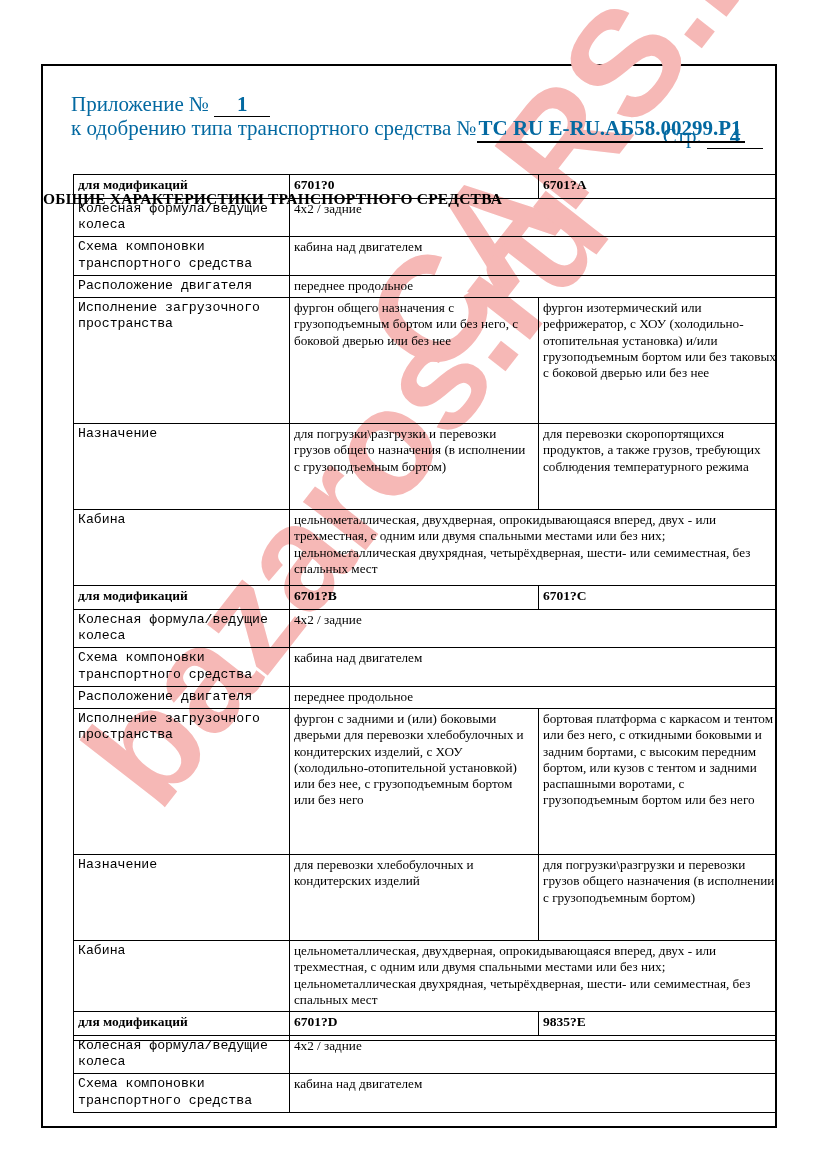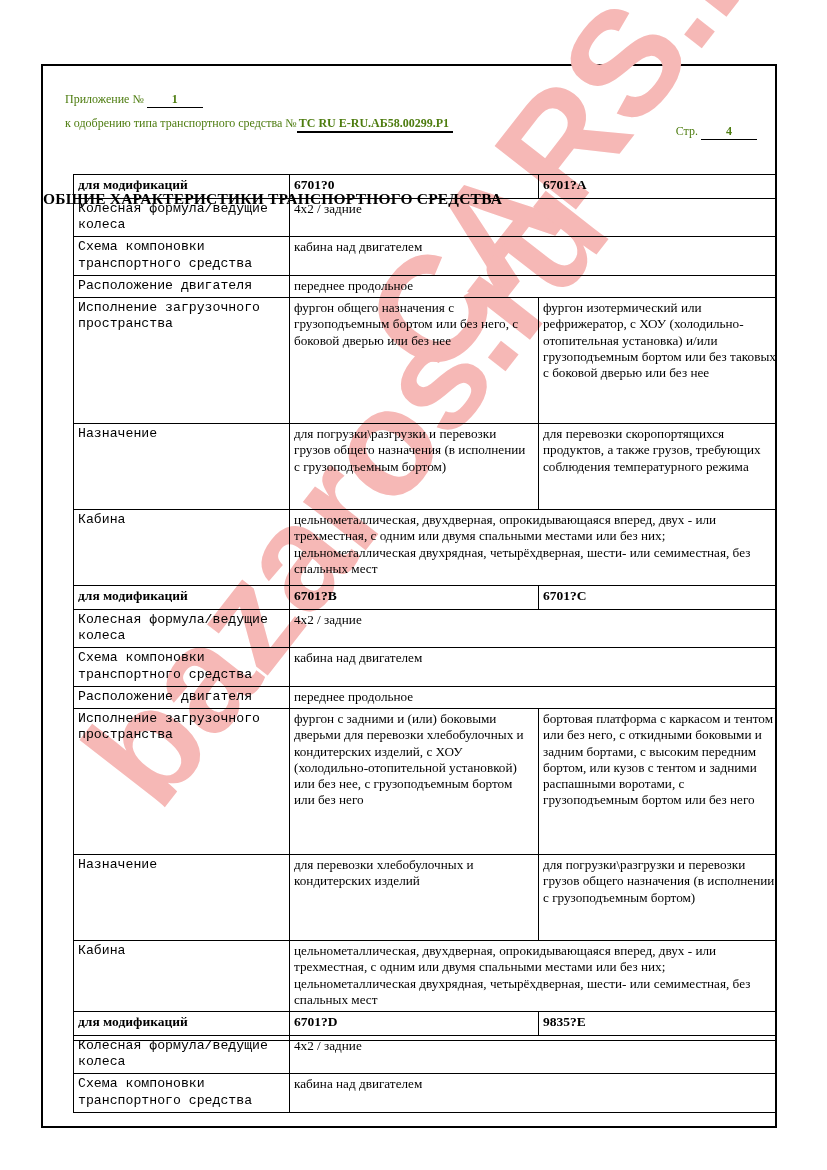--- a/index.html
+++ b/index.html
@@ -72,10 +72,10 @@
   
   .hdr {
     position: absolute;
-    left: 22px;
+    left: 28px;
     width: 692px;
-    font-size: 12px;
-    color: #4d7c0f;
+    font-size: 21px;
+    color: #0369a1;
   }
   .hdr-row1 { top: 26px; }
   .hdr-row2 { top: 50px; }

